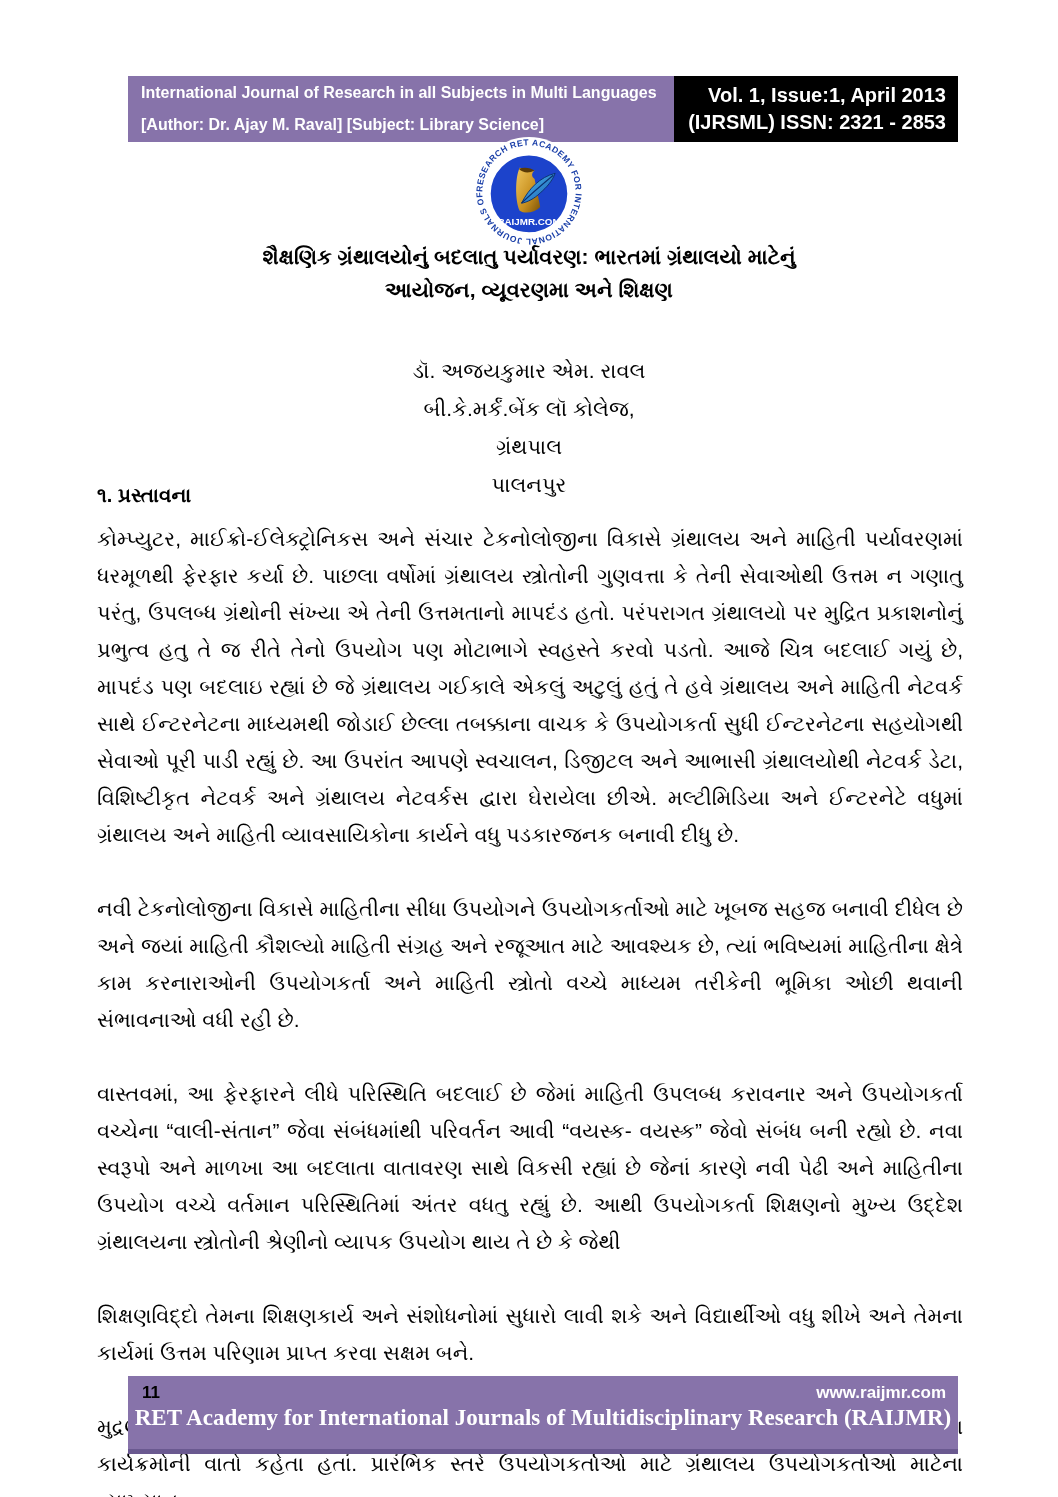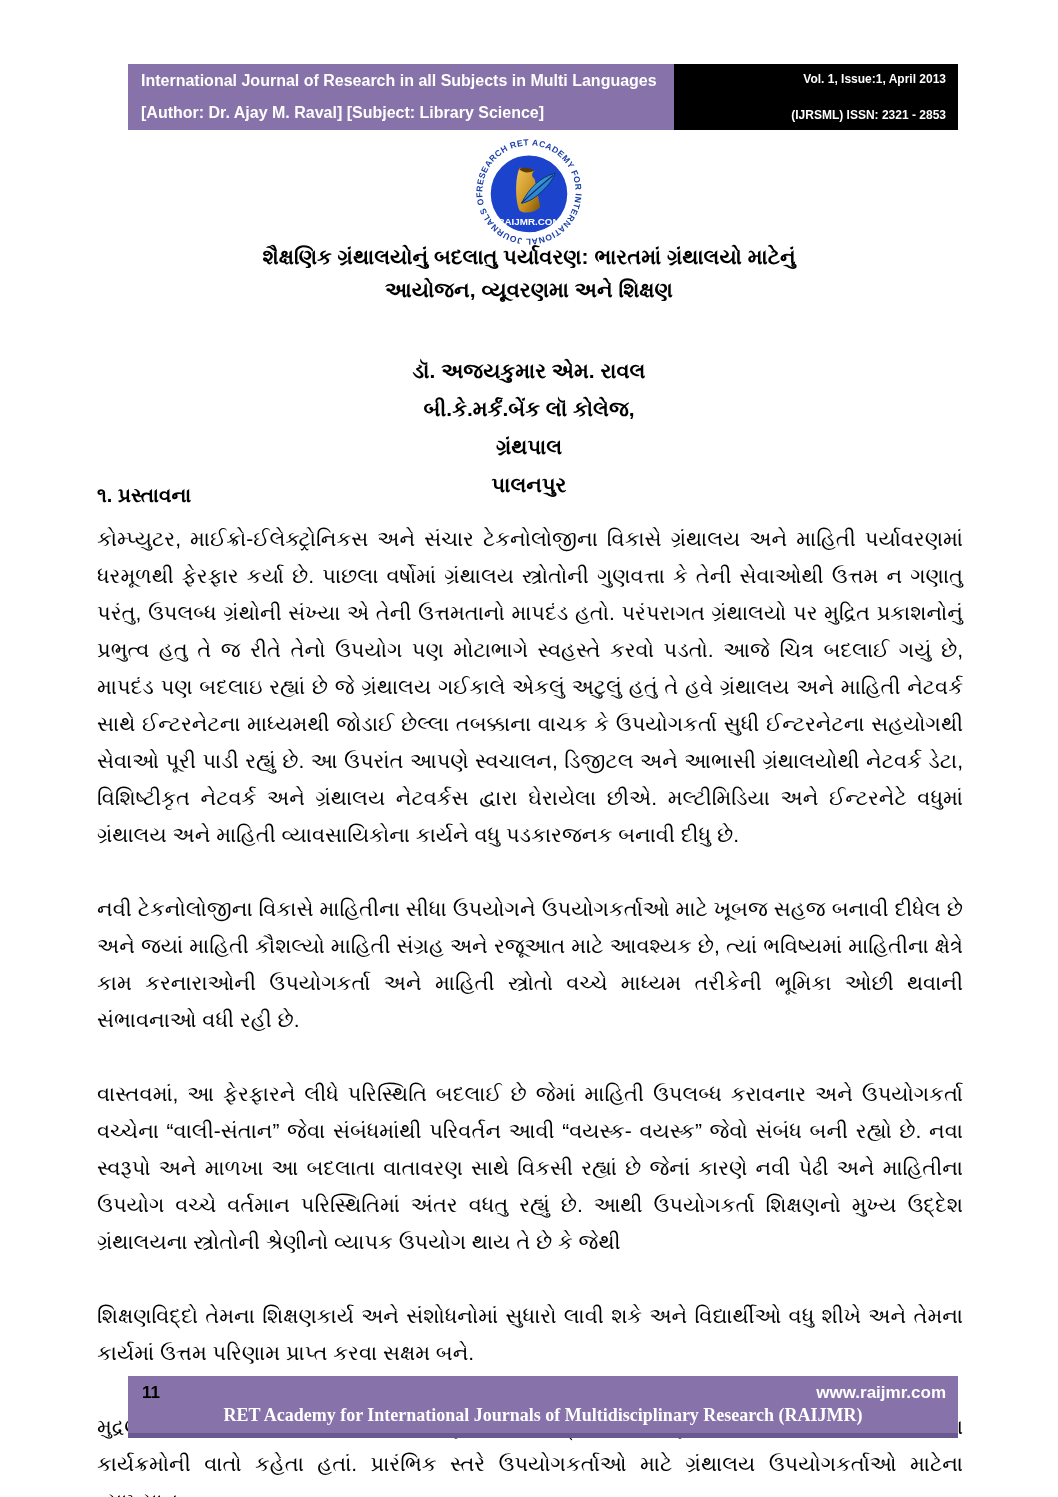--- a/index.html
+++ b/index.html
@@ -17,7 +17,7 @@
   
   .hdr {
     position: absolute;
-    left: 128px; top: 64px;
+    left: 128px; top: 76px;
     width: 830px; height: 66px;
     display: flex;
   }

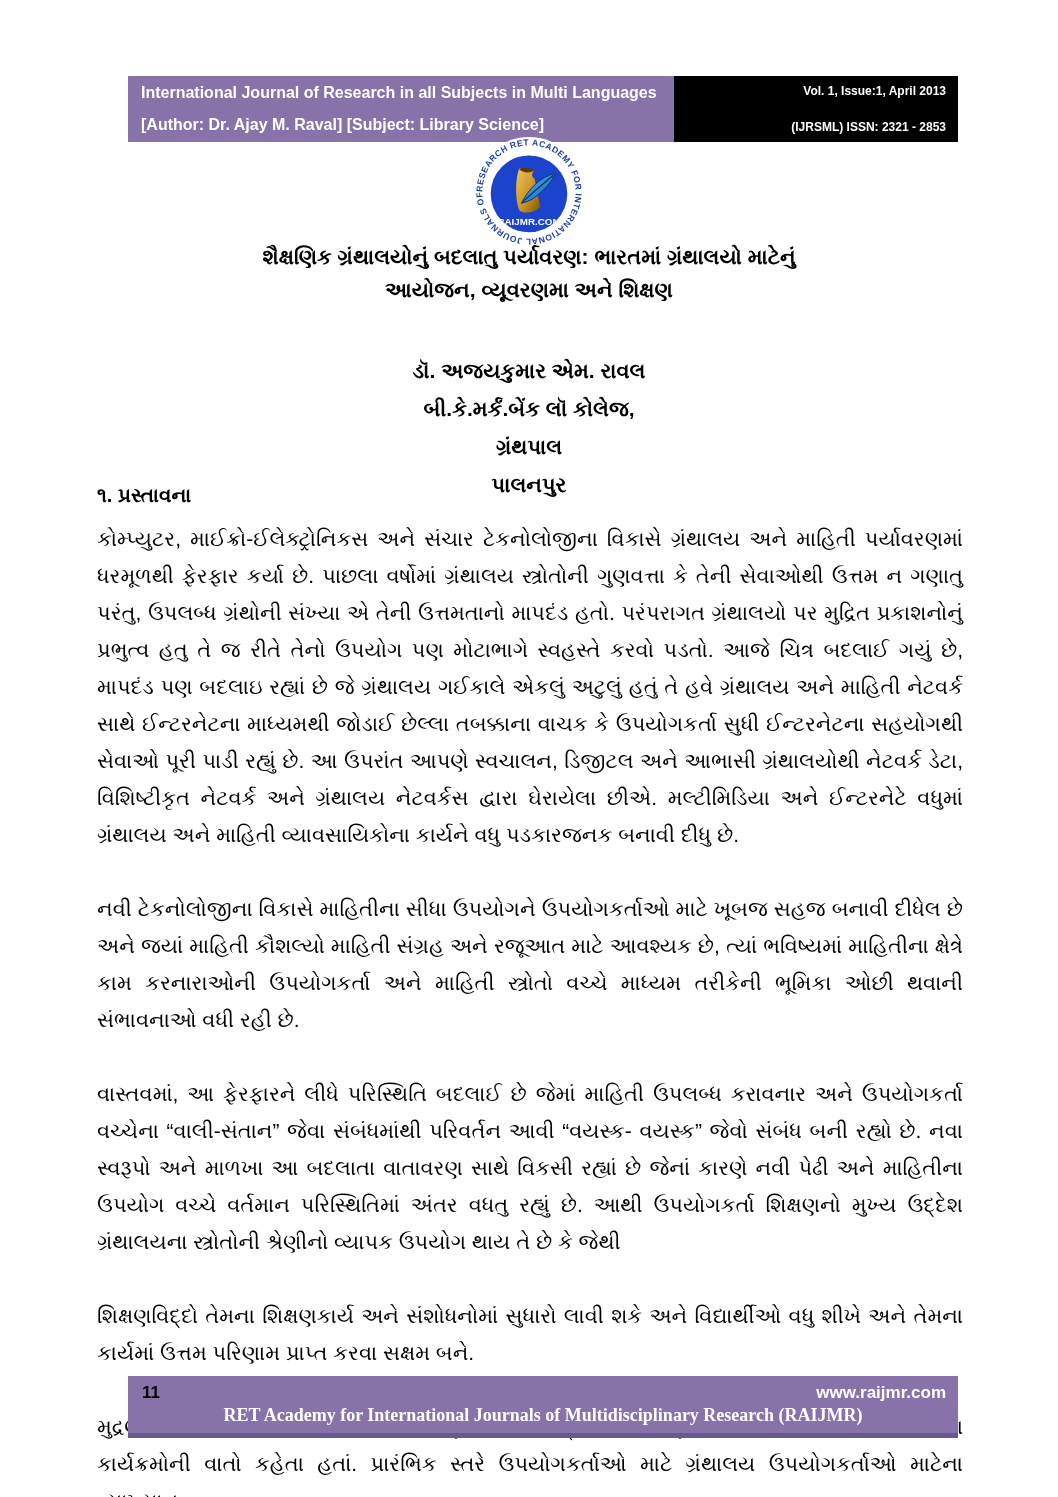--- a/index.html
+++ b/index.html
@@ -38,7 +38,7 @@
     background: #000000;
     color: #ffffff;
     font-weight: bold;
-    font-size: 12px;
+    font-size: 20px;
     padding: 8px 12px 8px 8px;
     display: flex;
     flex-direction: column;

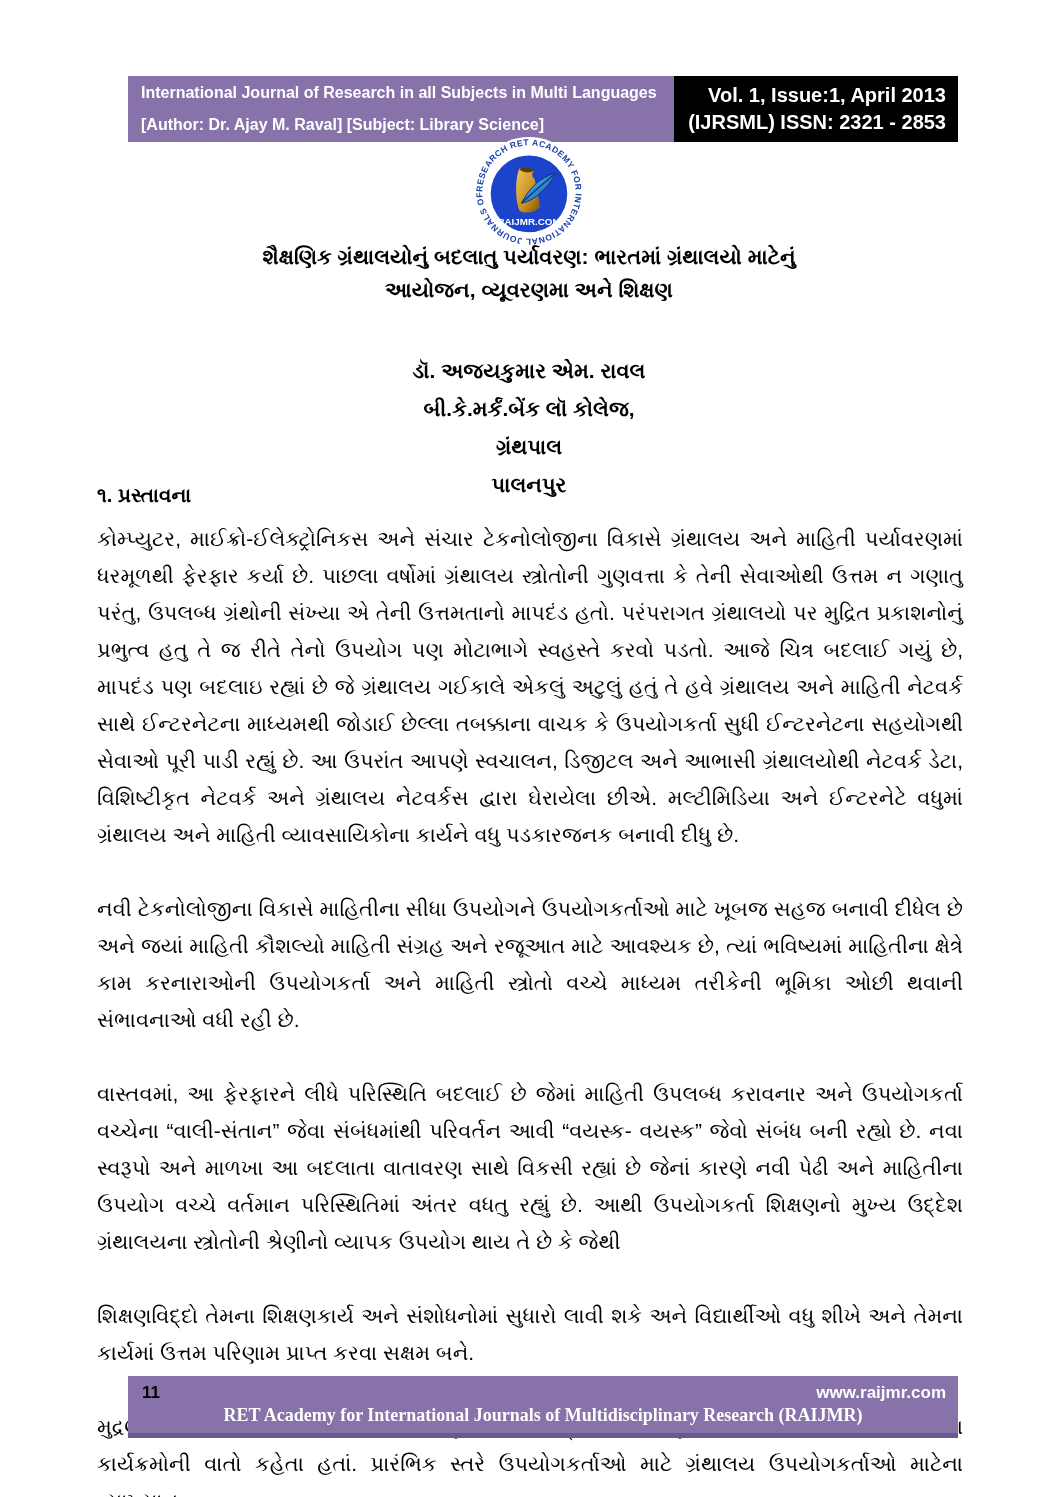--- a/index.html
+++ b/index.html
@@ -71,7 +71,7 @@
     left: 0; top: 352px;
     width: 100%;
     text-align: center;
-    font-weight: bold;
+    font-weight: normal;
     font-size: 21px;
     line-height: 38px;
     color: #000;

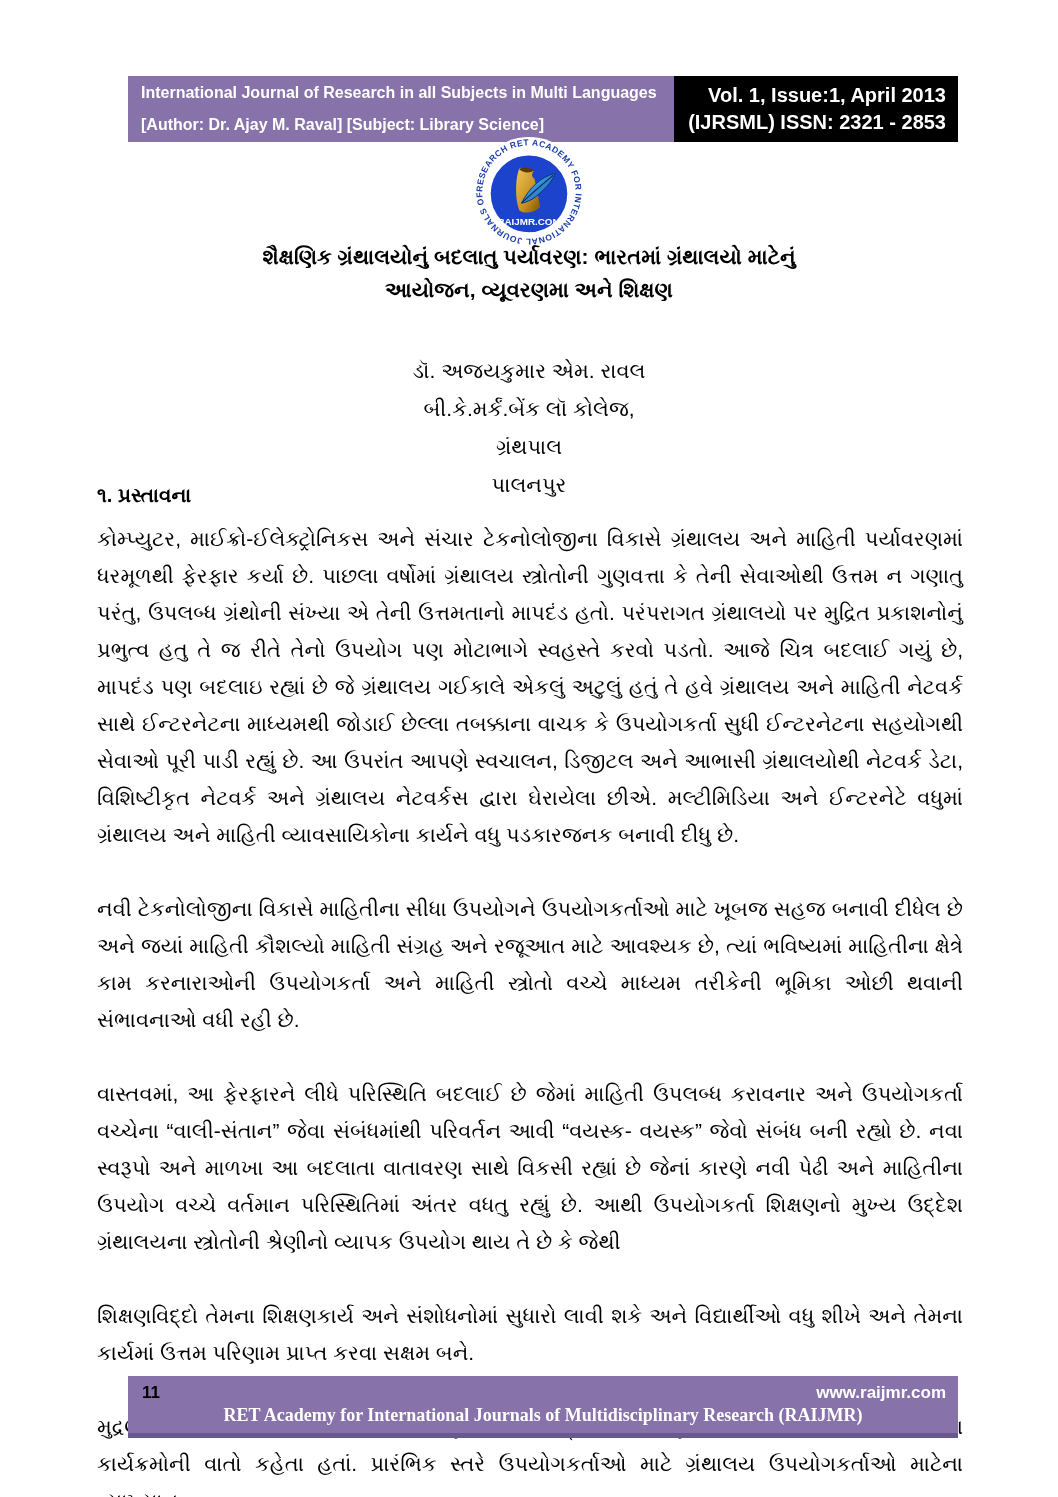--- a/index.html
+++ b/index.html
@@ -102,7 +102,7 @@
   .ftr {
     position: absolute;
     left: 128px; top: 1376px;
-    width: 830px; height: 62px;
+    width: 830px; height: 78px;
     background: #8773aa;
     border-bottom: 5px solid #6a5990;
     color: #ffffff;

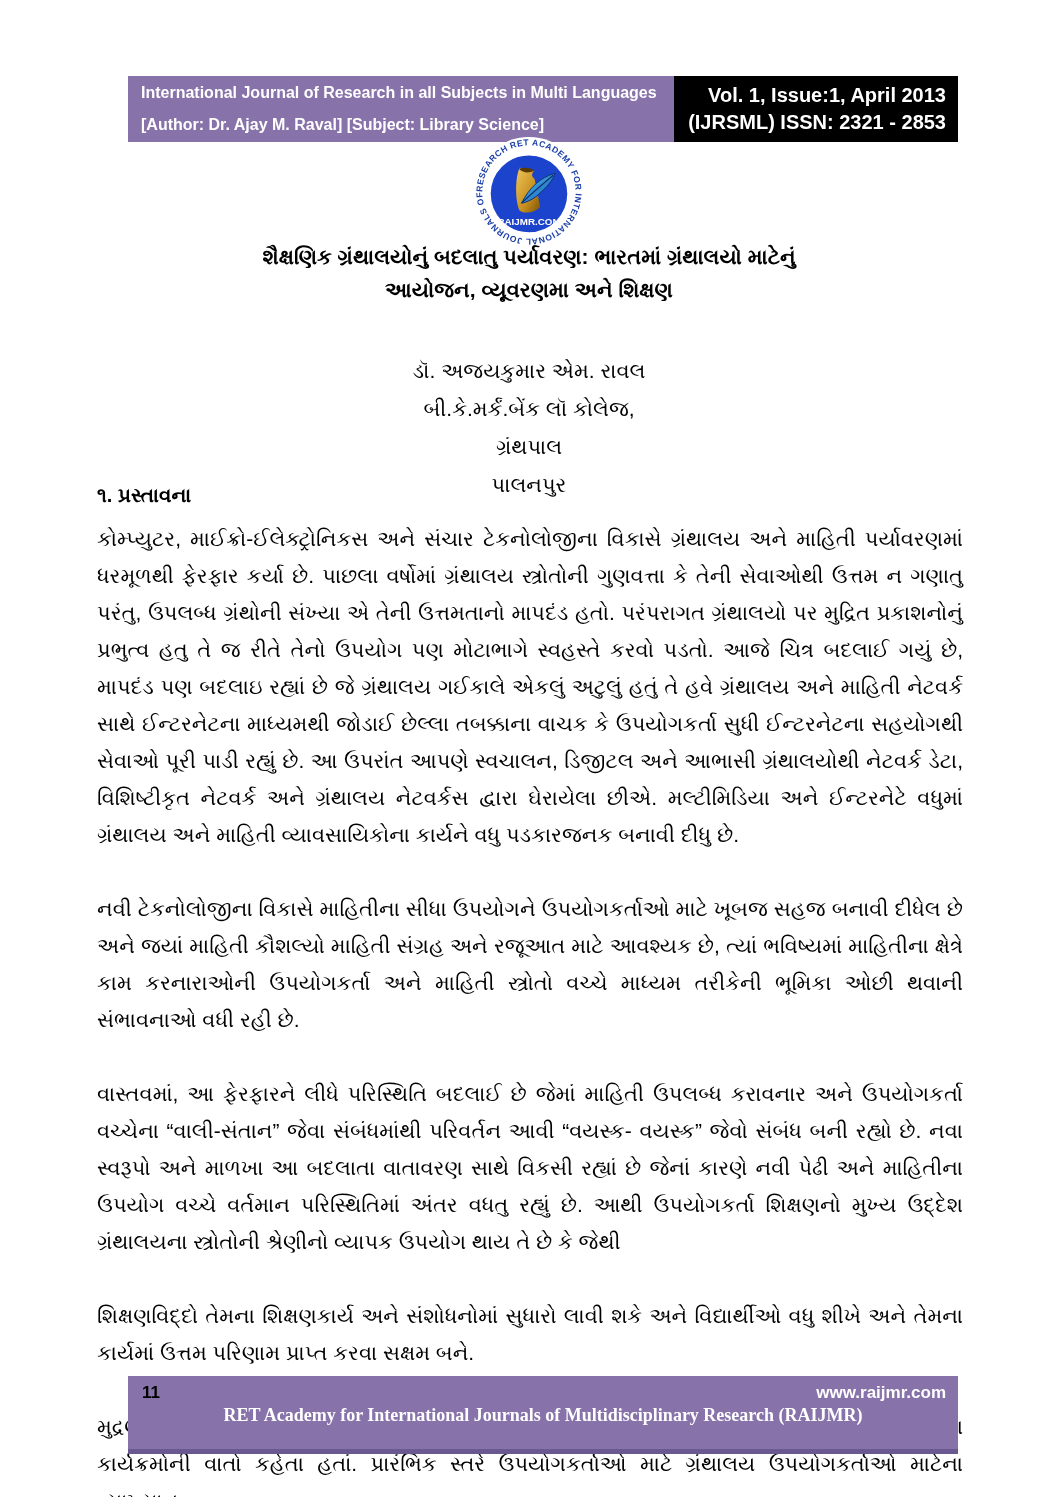--- a/index.html
+++ b/index.html
@@ -120,7 +120,7 @@
     text-align: center;
     font-family: "Liberation Serif", "DejaVu Serif", serif;
     font-weight: bold;
-    font-size: 18px;
+    font-size: 23px;
     margin-top: 2px;
   }
 </style>

